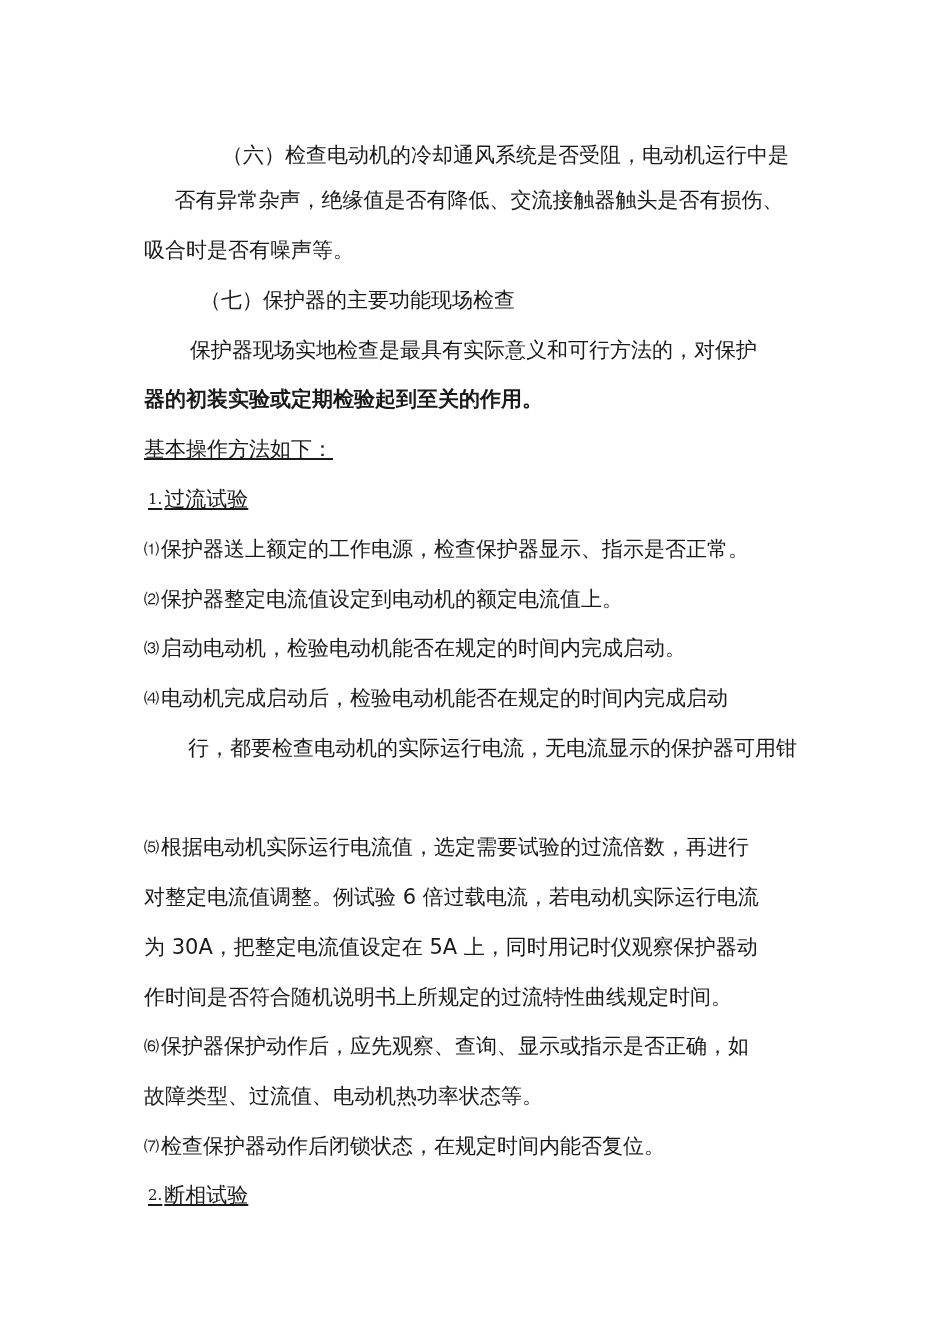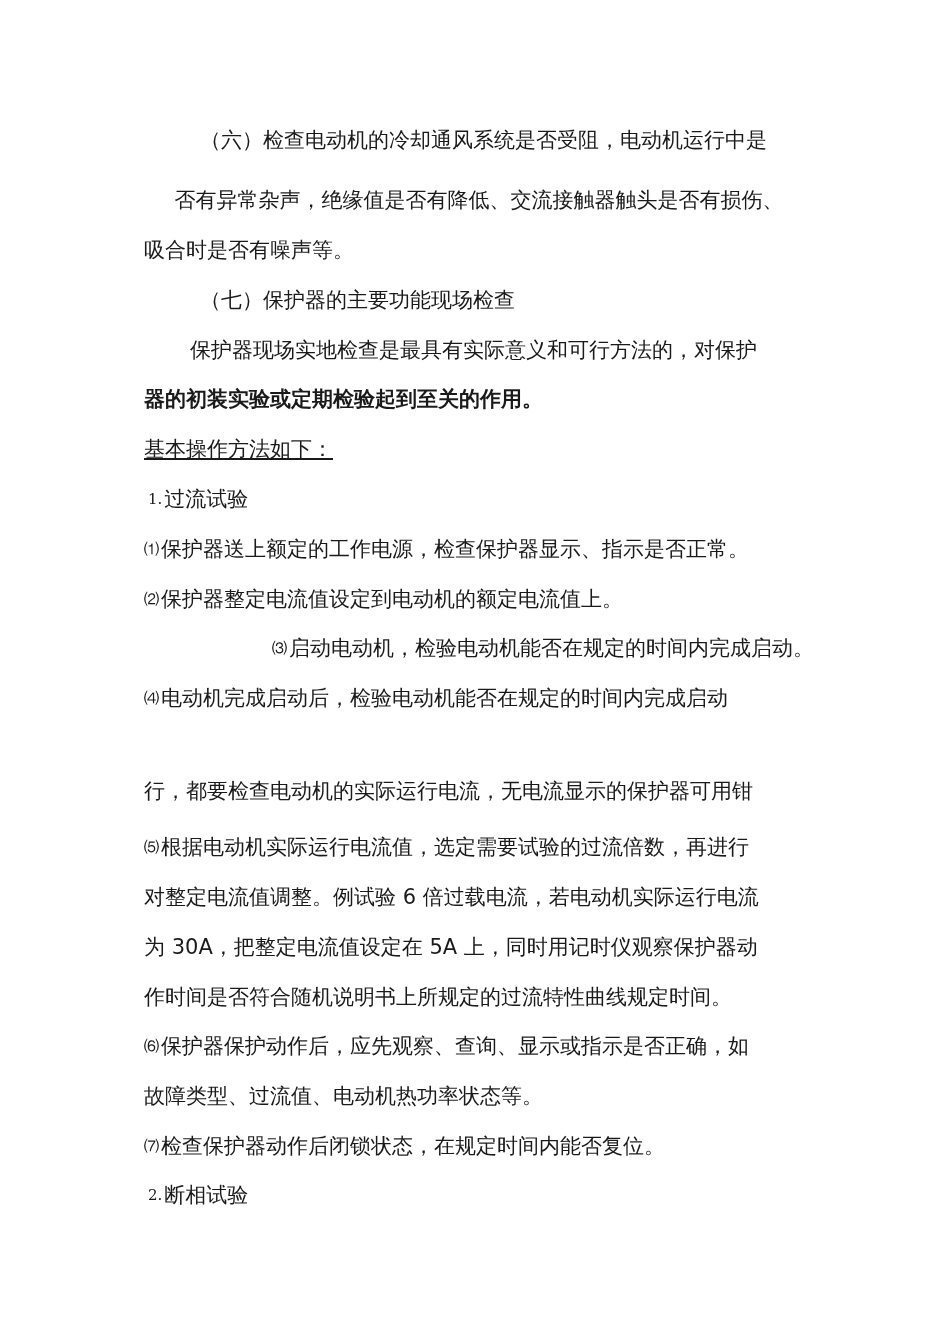--- a/index.html
+++ b/index.html
@@ -48,7 +48,7 @@
 
 <div class="page">
 
-  <div class="line indent-lg" style="top:126px;">（六）检查电动机的冷却通风系统是否受阻，电动机运行中是</div>
+  <div class="line indent-lg" style="top:141px;margin-left:22px;">（六）检查电动机的冷却通风系统是否受阻，电动机运行中是</div>
   <div class="line" style="top:186px;text-align:center;">否有异常杂声，绝缘值是否有降低、交流接触器触头是否有损伤、</div>
   <div class="line" style="top:236px;">吸合时是否有噪声等。</div>
 

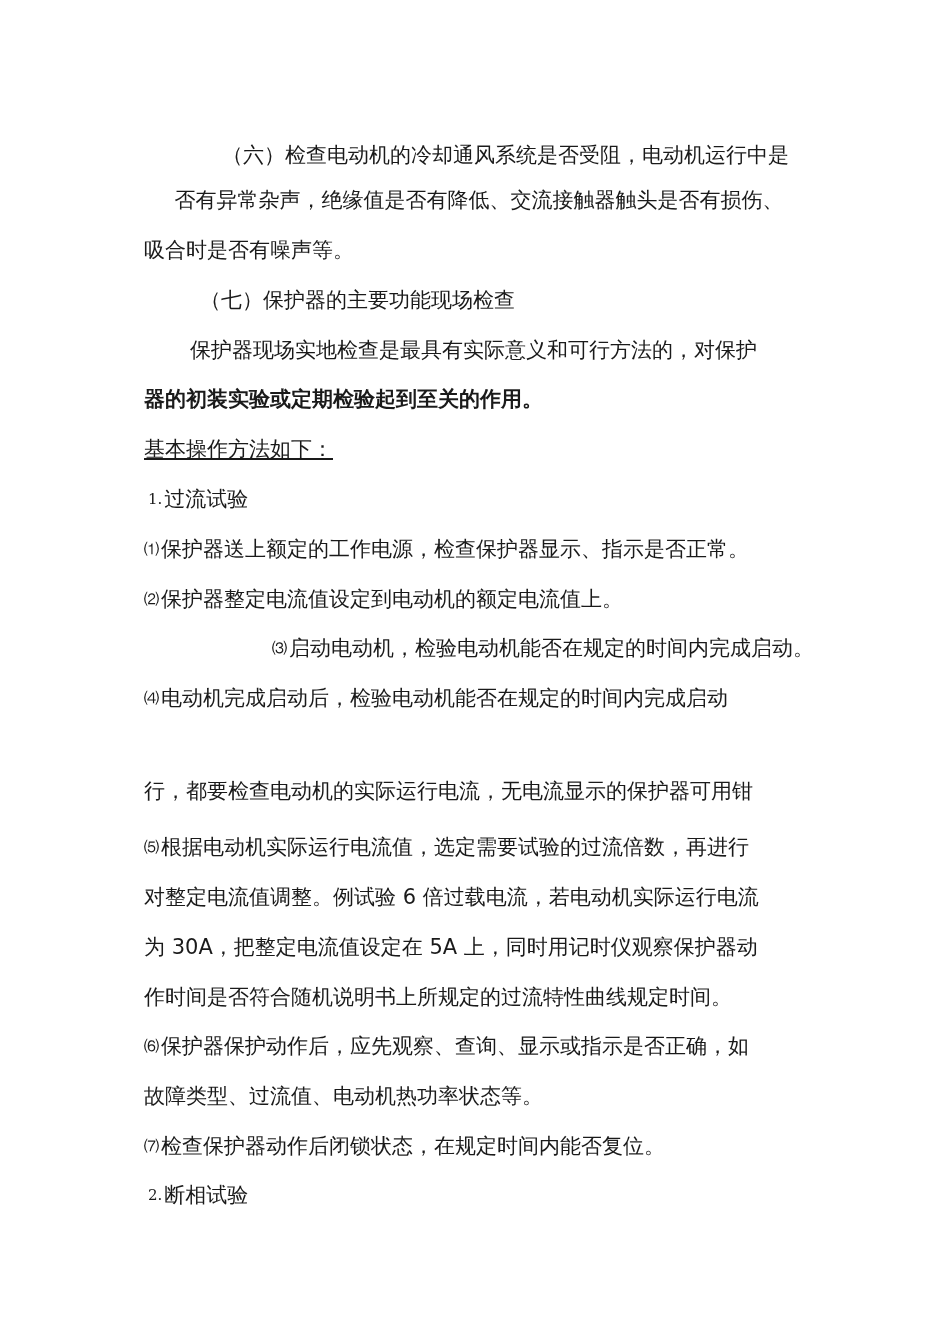--- a/index.html
+++ b/index.html
@@ -35,7 +35,7 @@
     }
     .indent-lg { left: 200px; }
     .indent-md { left: 190px; }
-    .indent-sm { left: 148px; }
+    .indent-sm { left: 148px; text-decoration: underline; }
     .num {
       font-family: "DejaVu Serif", "Liberation Serif", serif;
       font-size: 15px;

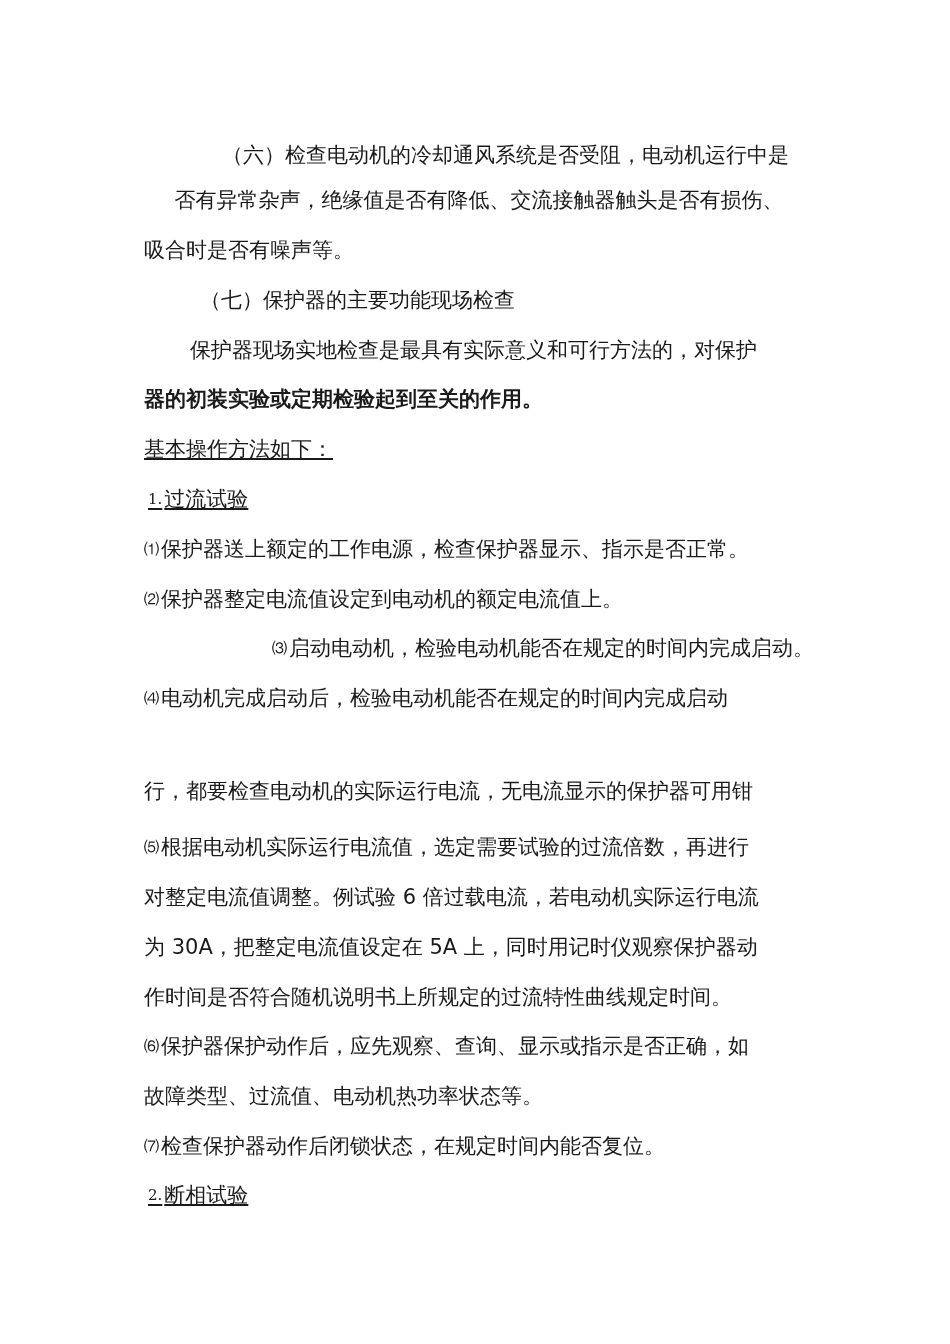--- a/index.html
+++ b/index.html
@@ -71,7 +71,7 @@
     <span class="num">⑵</span><span>保护器整定电流值设定到电动机的额定电流值上。</span>
   </div>
 
-  <div class="line" style="top:634px;text-align:right;">
+  <div class="line" style="top:634px;">
     <span class="num">⑶</span><span>启动电动机，检验电动机能否在规定的时间内完成启动。</span>
   </div>
 

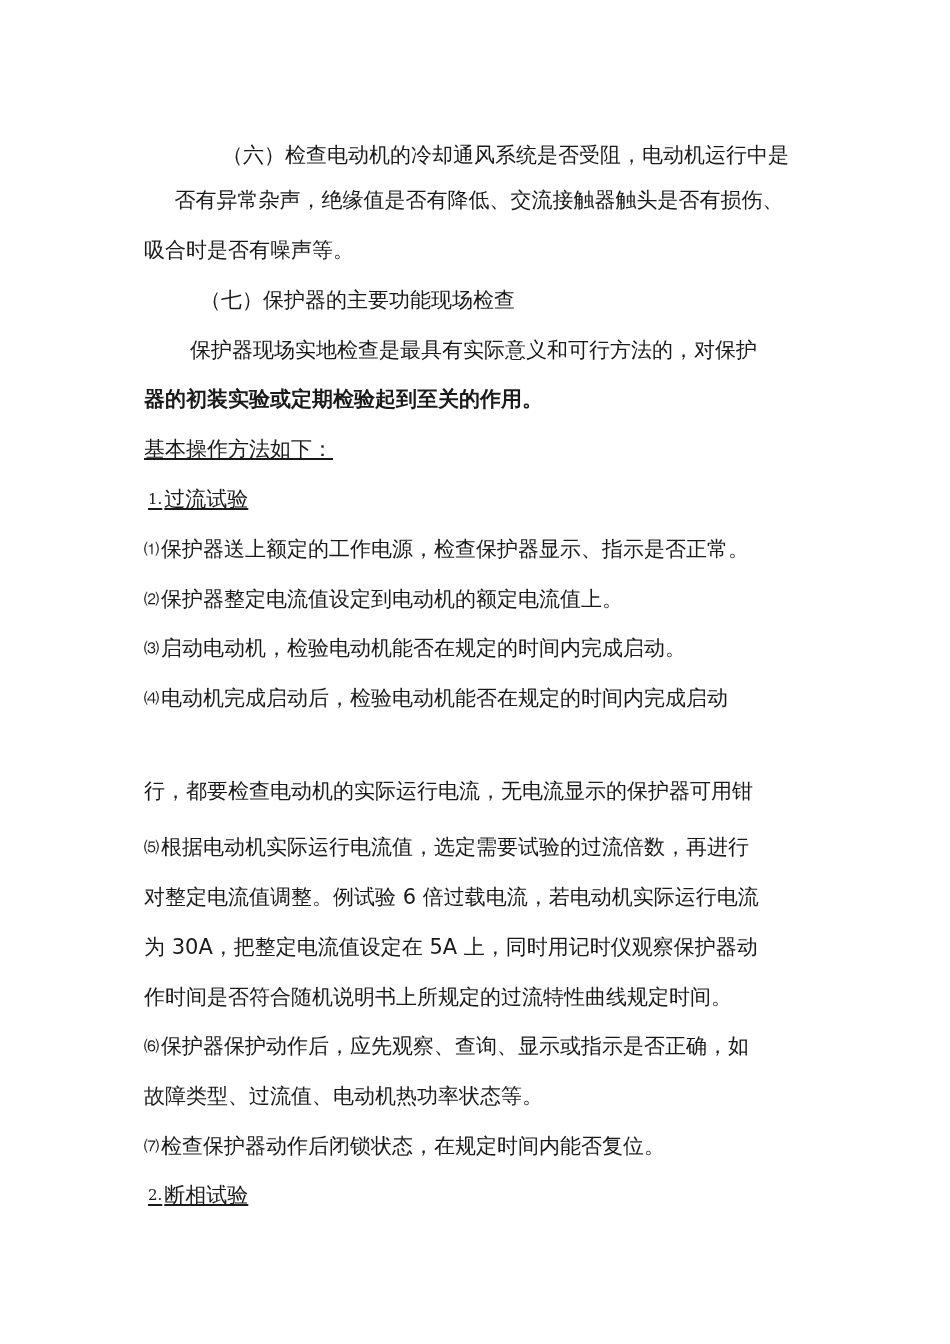--- a/index.html
+++ b/index.html
@@ -78,7 +78,7 @@
   <div class="line" style="top:684px;">
     <span class="num">⑷</span><span>电动机完成启动后，检验电动机能否在规定的时间内完成启动</span>
   </div>
-  <div class="line" style="top:777px;">行，都要检查电动机的实际运行电流，无电流显示的保护器可用钳</div>
+  <div class="line" style="top:734px;margin-left:44px;">行，都要检查电动机的实际运行电流，无电流显示的保护器可用钳</div>
 
   <div class="line" style="top:833px;">
     <span class="num">⑸</span><span>根据电动机实际运行电流值，选定需要试验的过流倍数，再进行</span>

